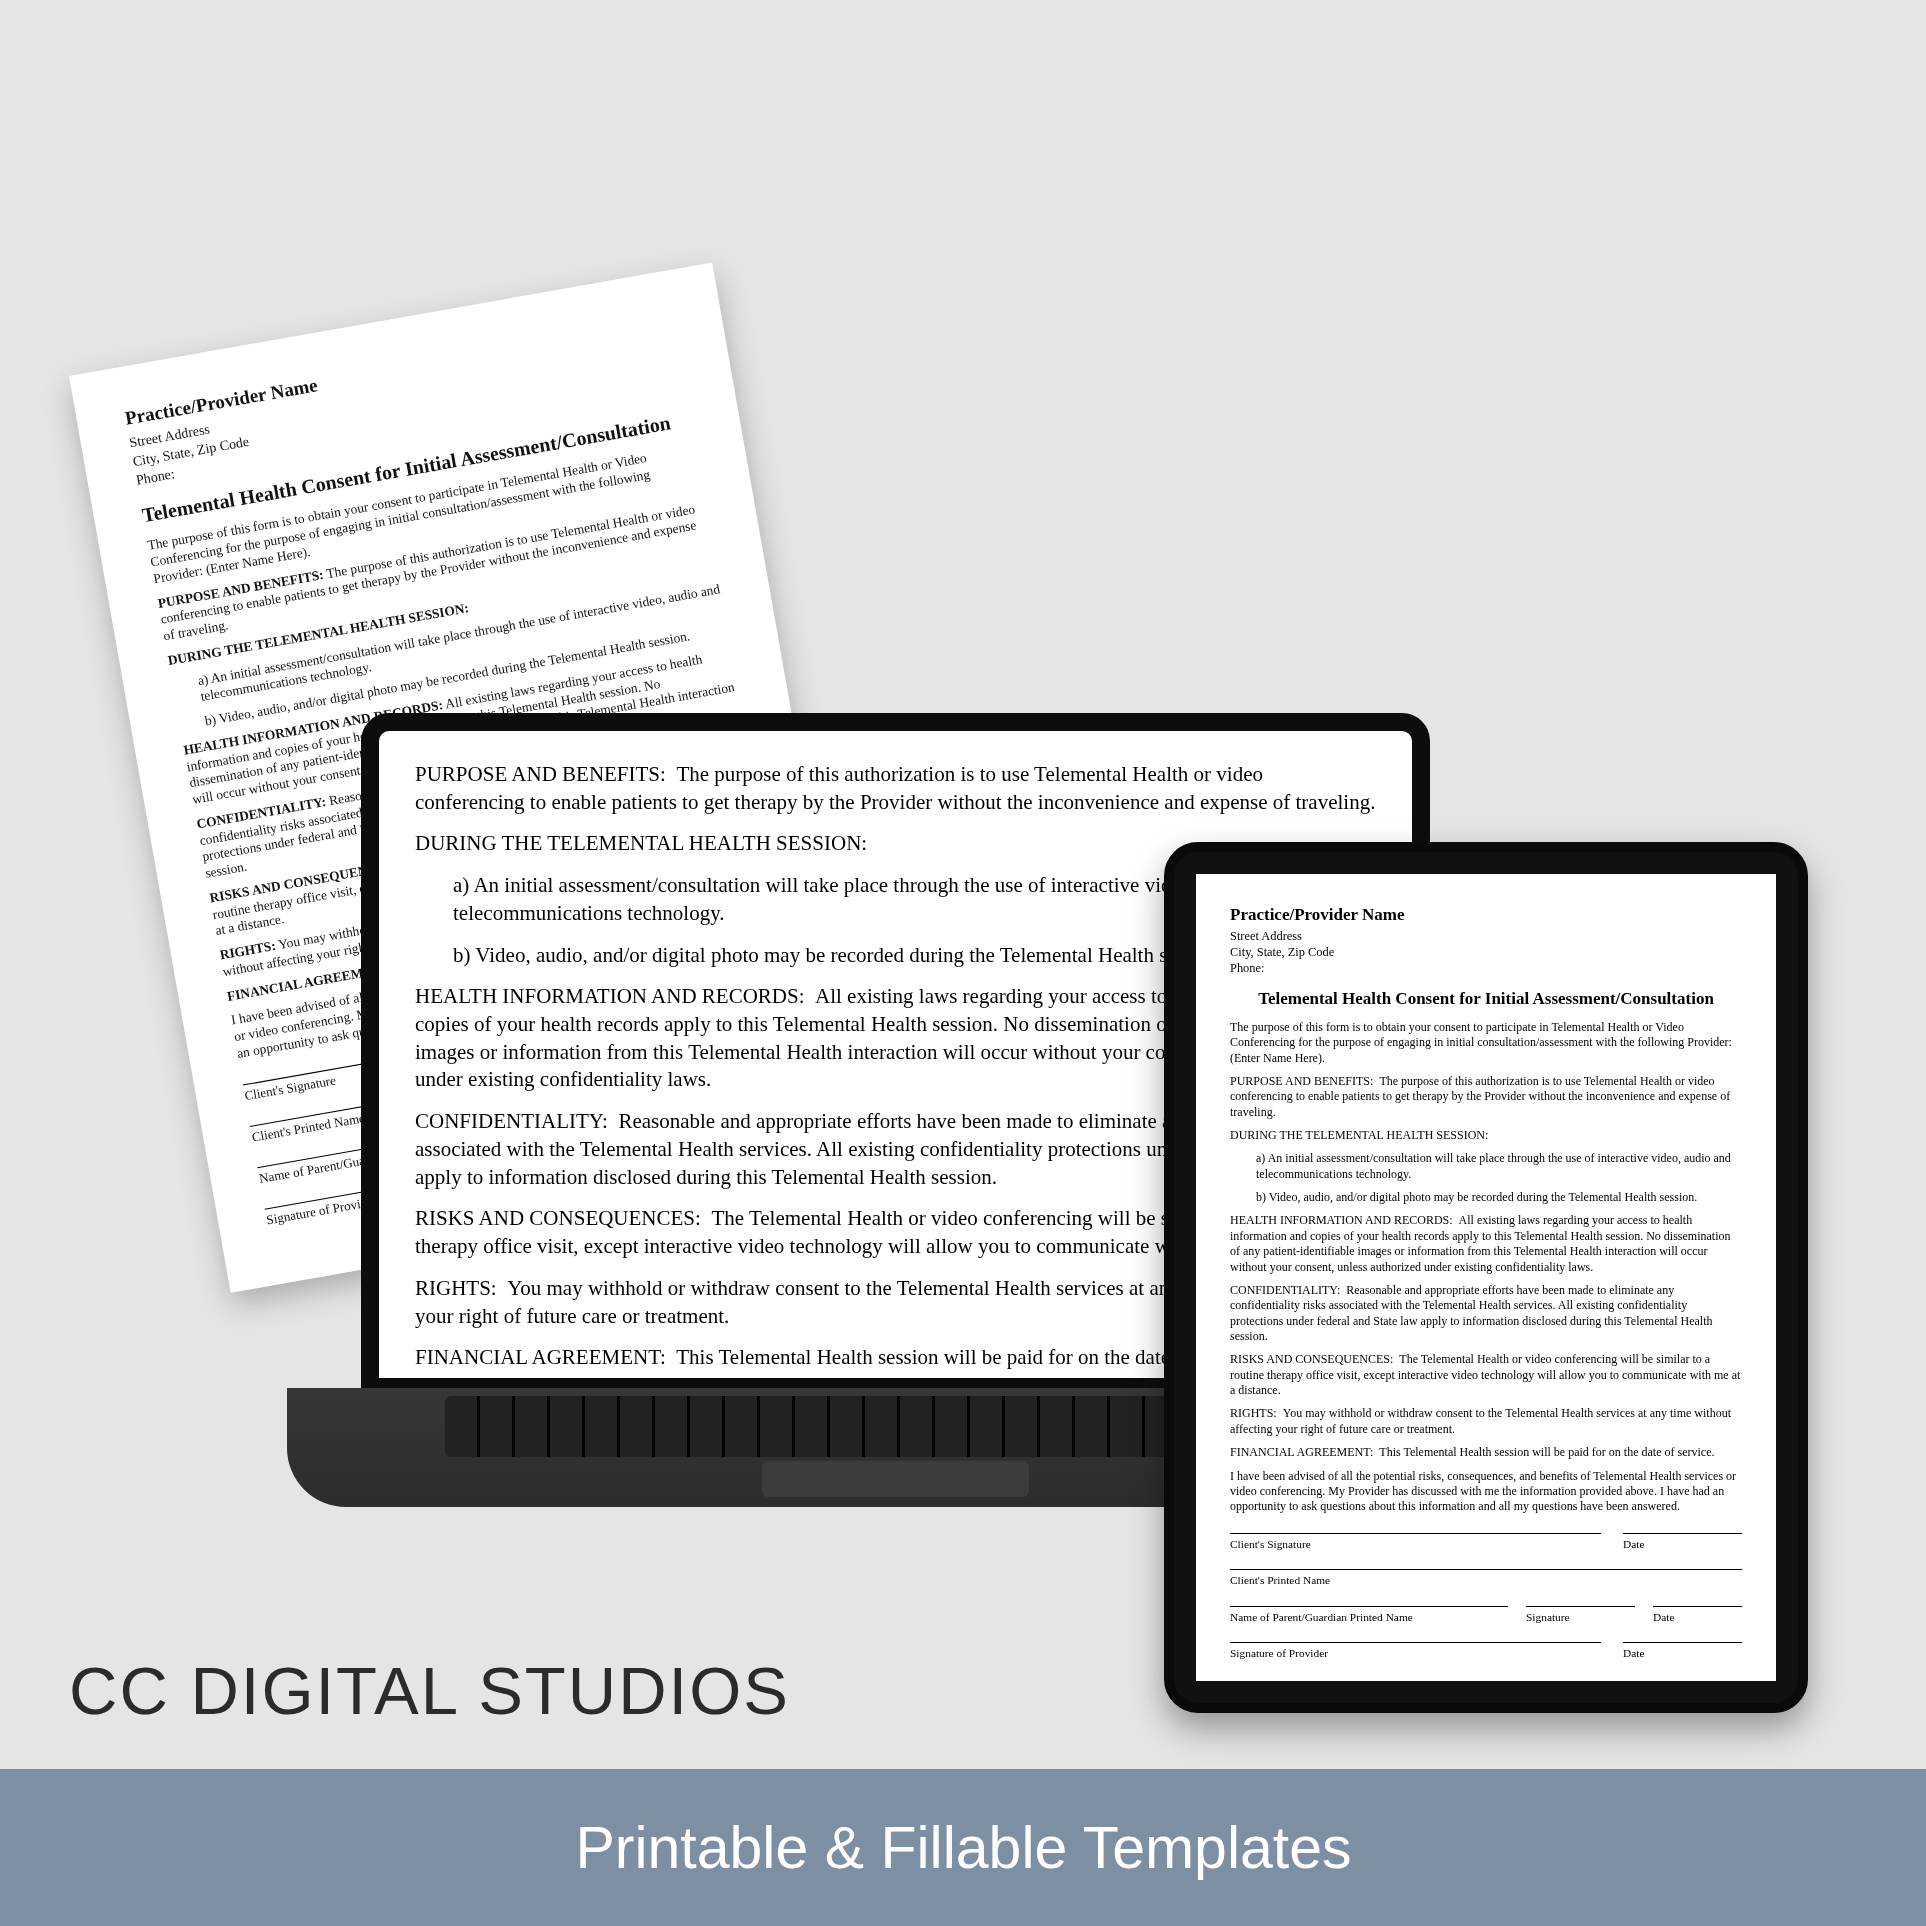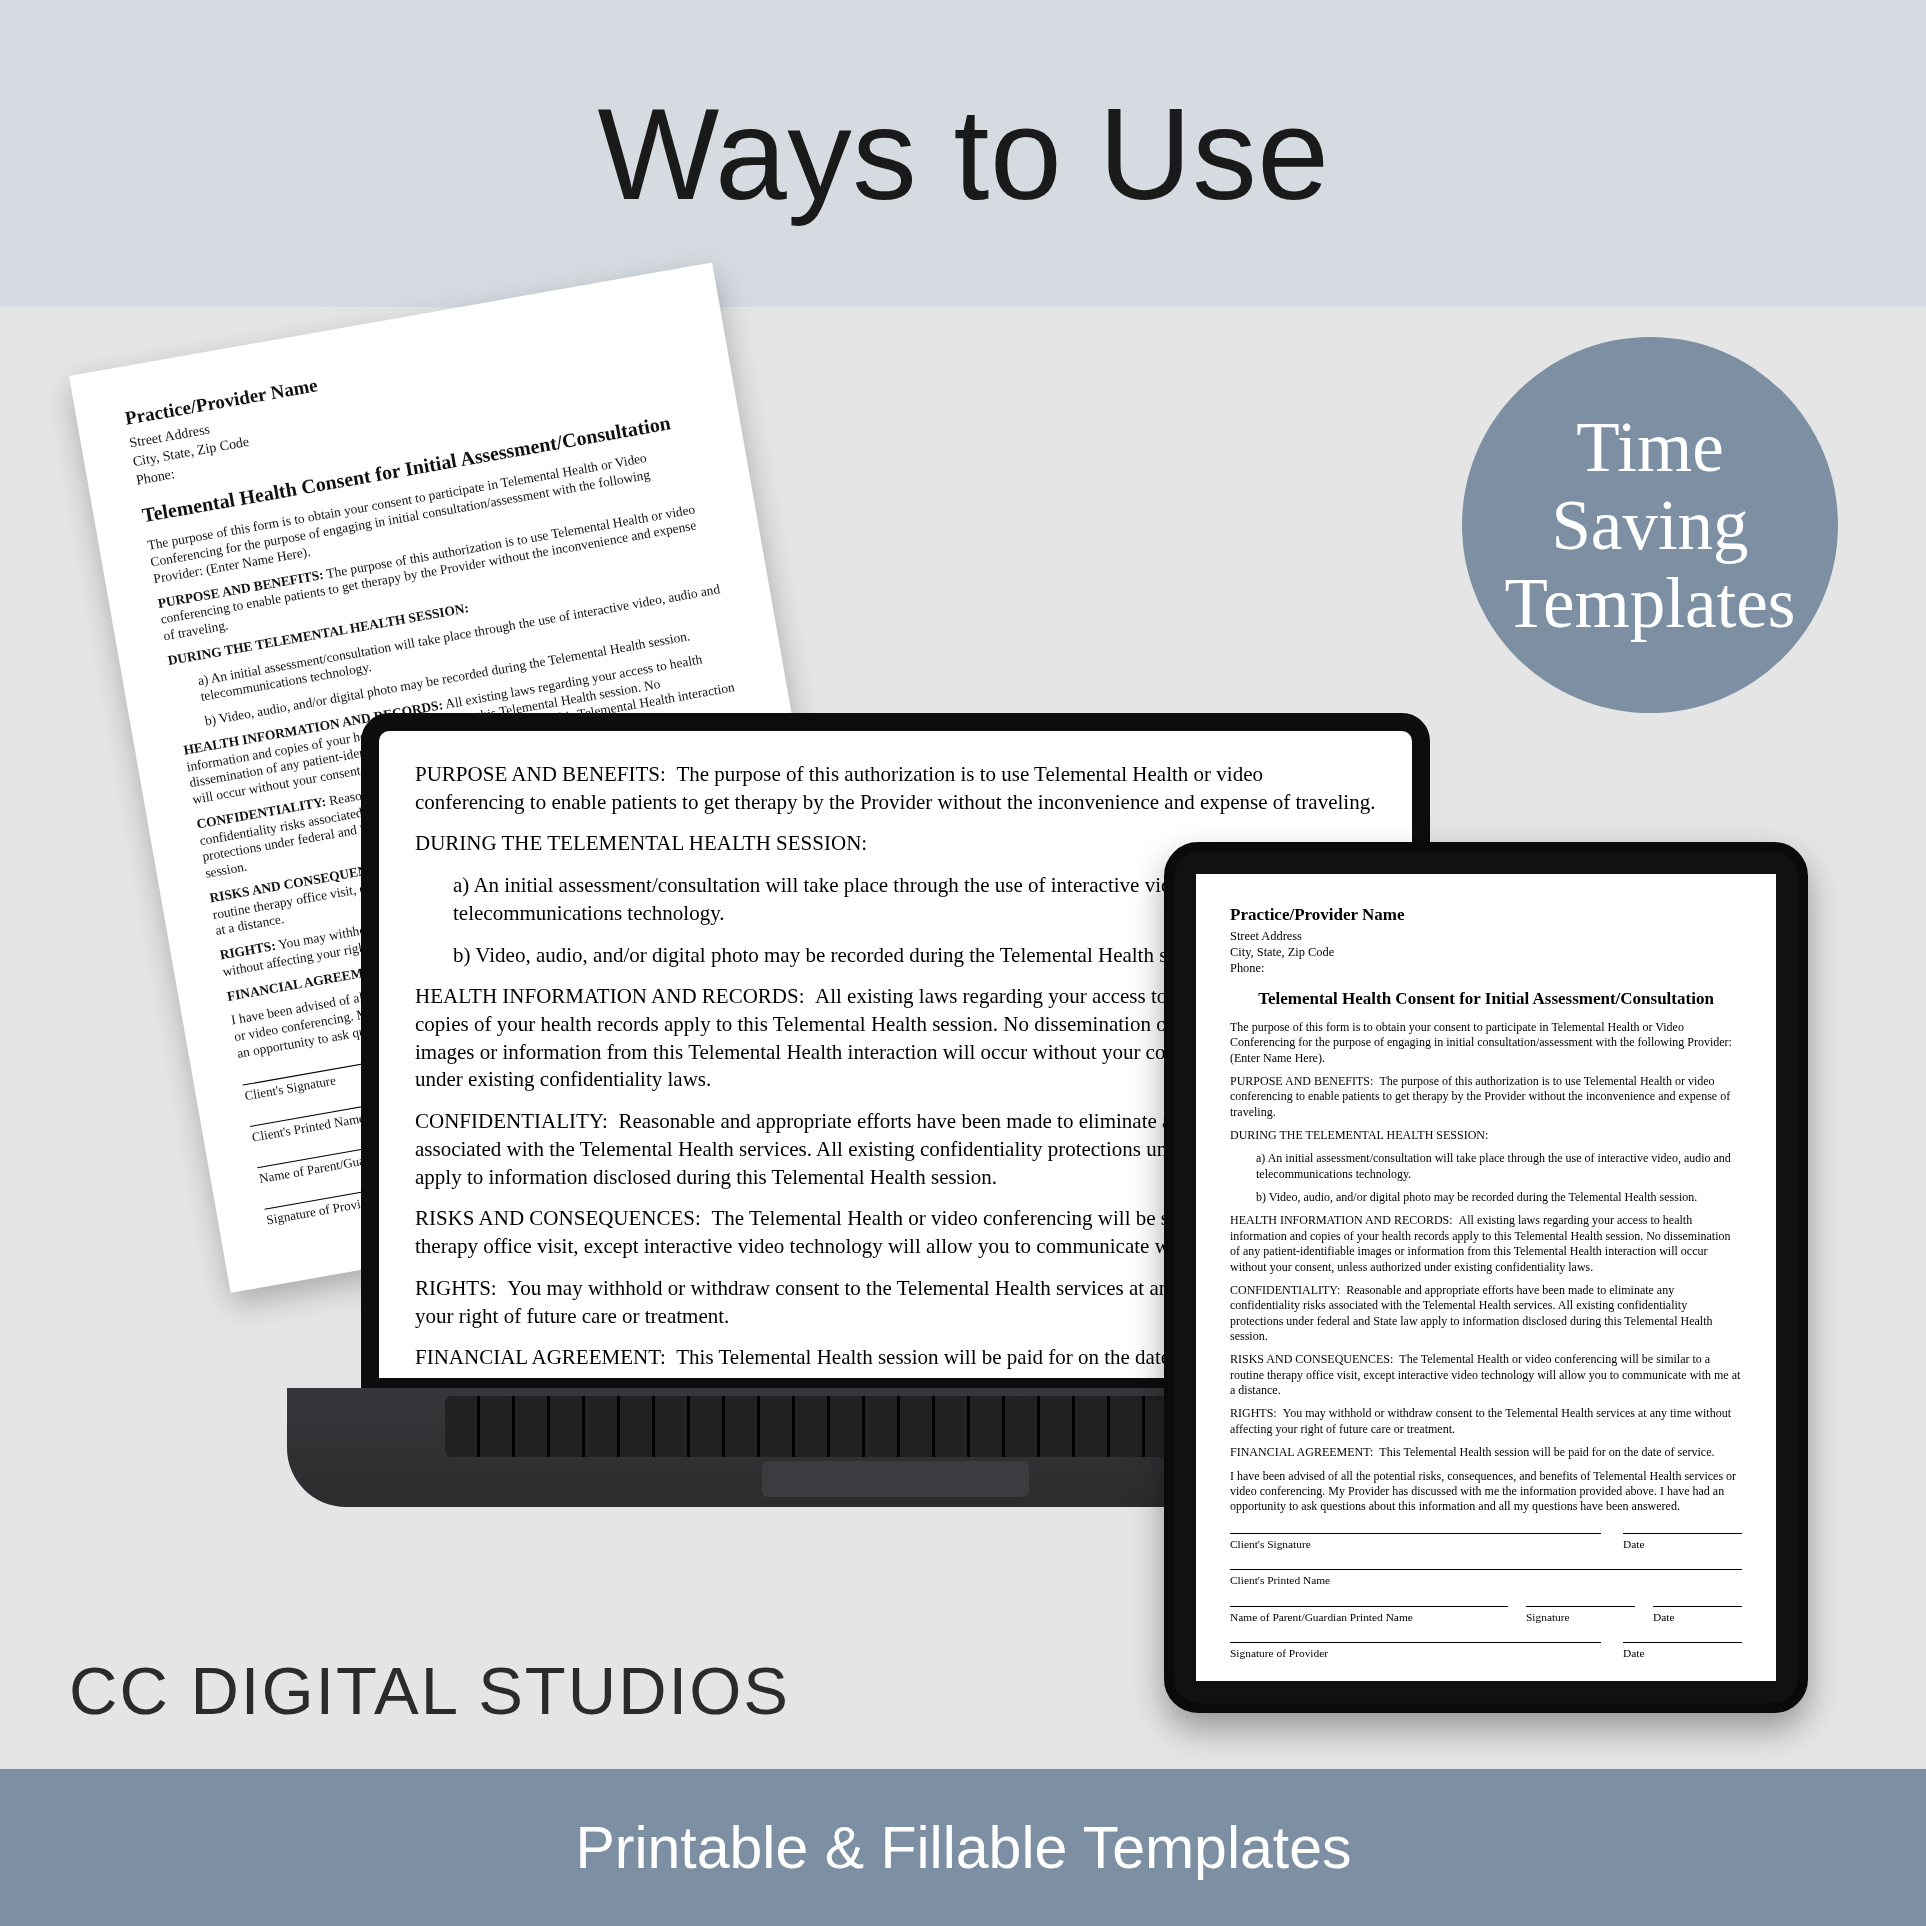--- a/index.html
+++ b/index.html
@@ -51,9 +51,6 @@
 
 <div class="stage">
 
-  <div class="top-banner">
-    <div class="top-title">Ways to Use</div>
-  </div>
 
   <div class="paper-back">
     <h3>Practice/Provider Name</h3>

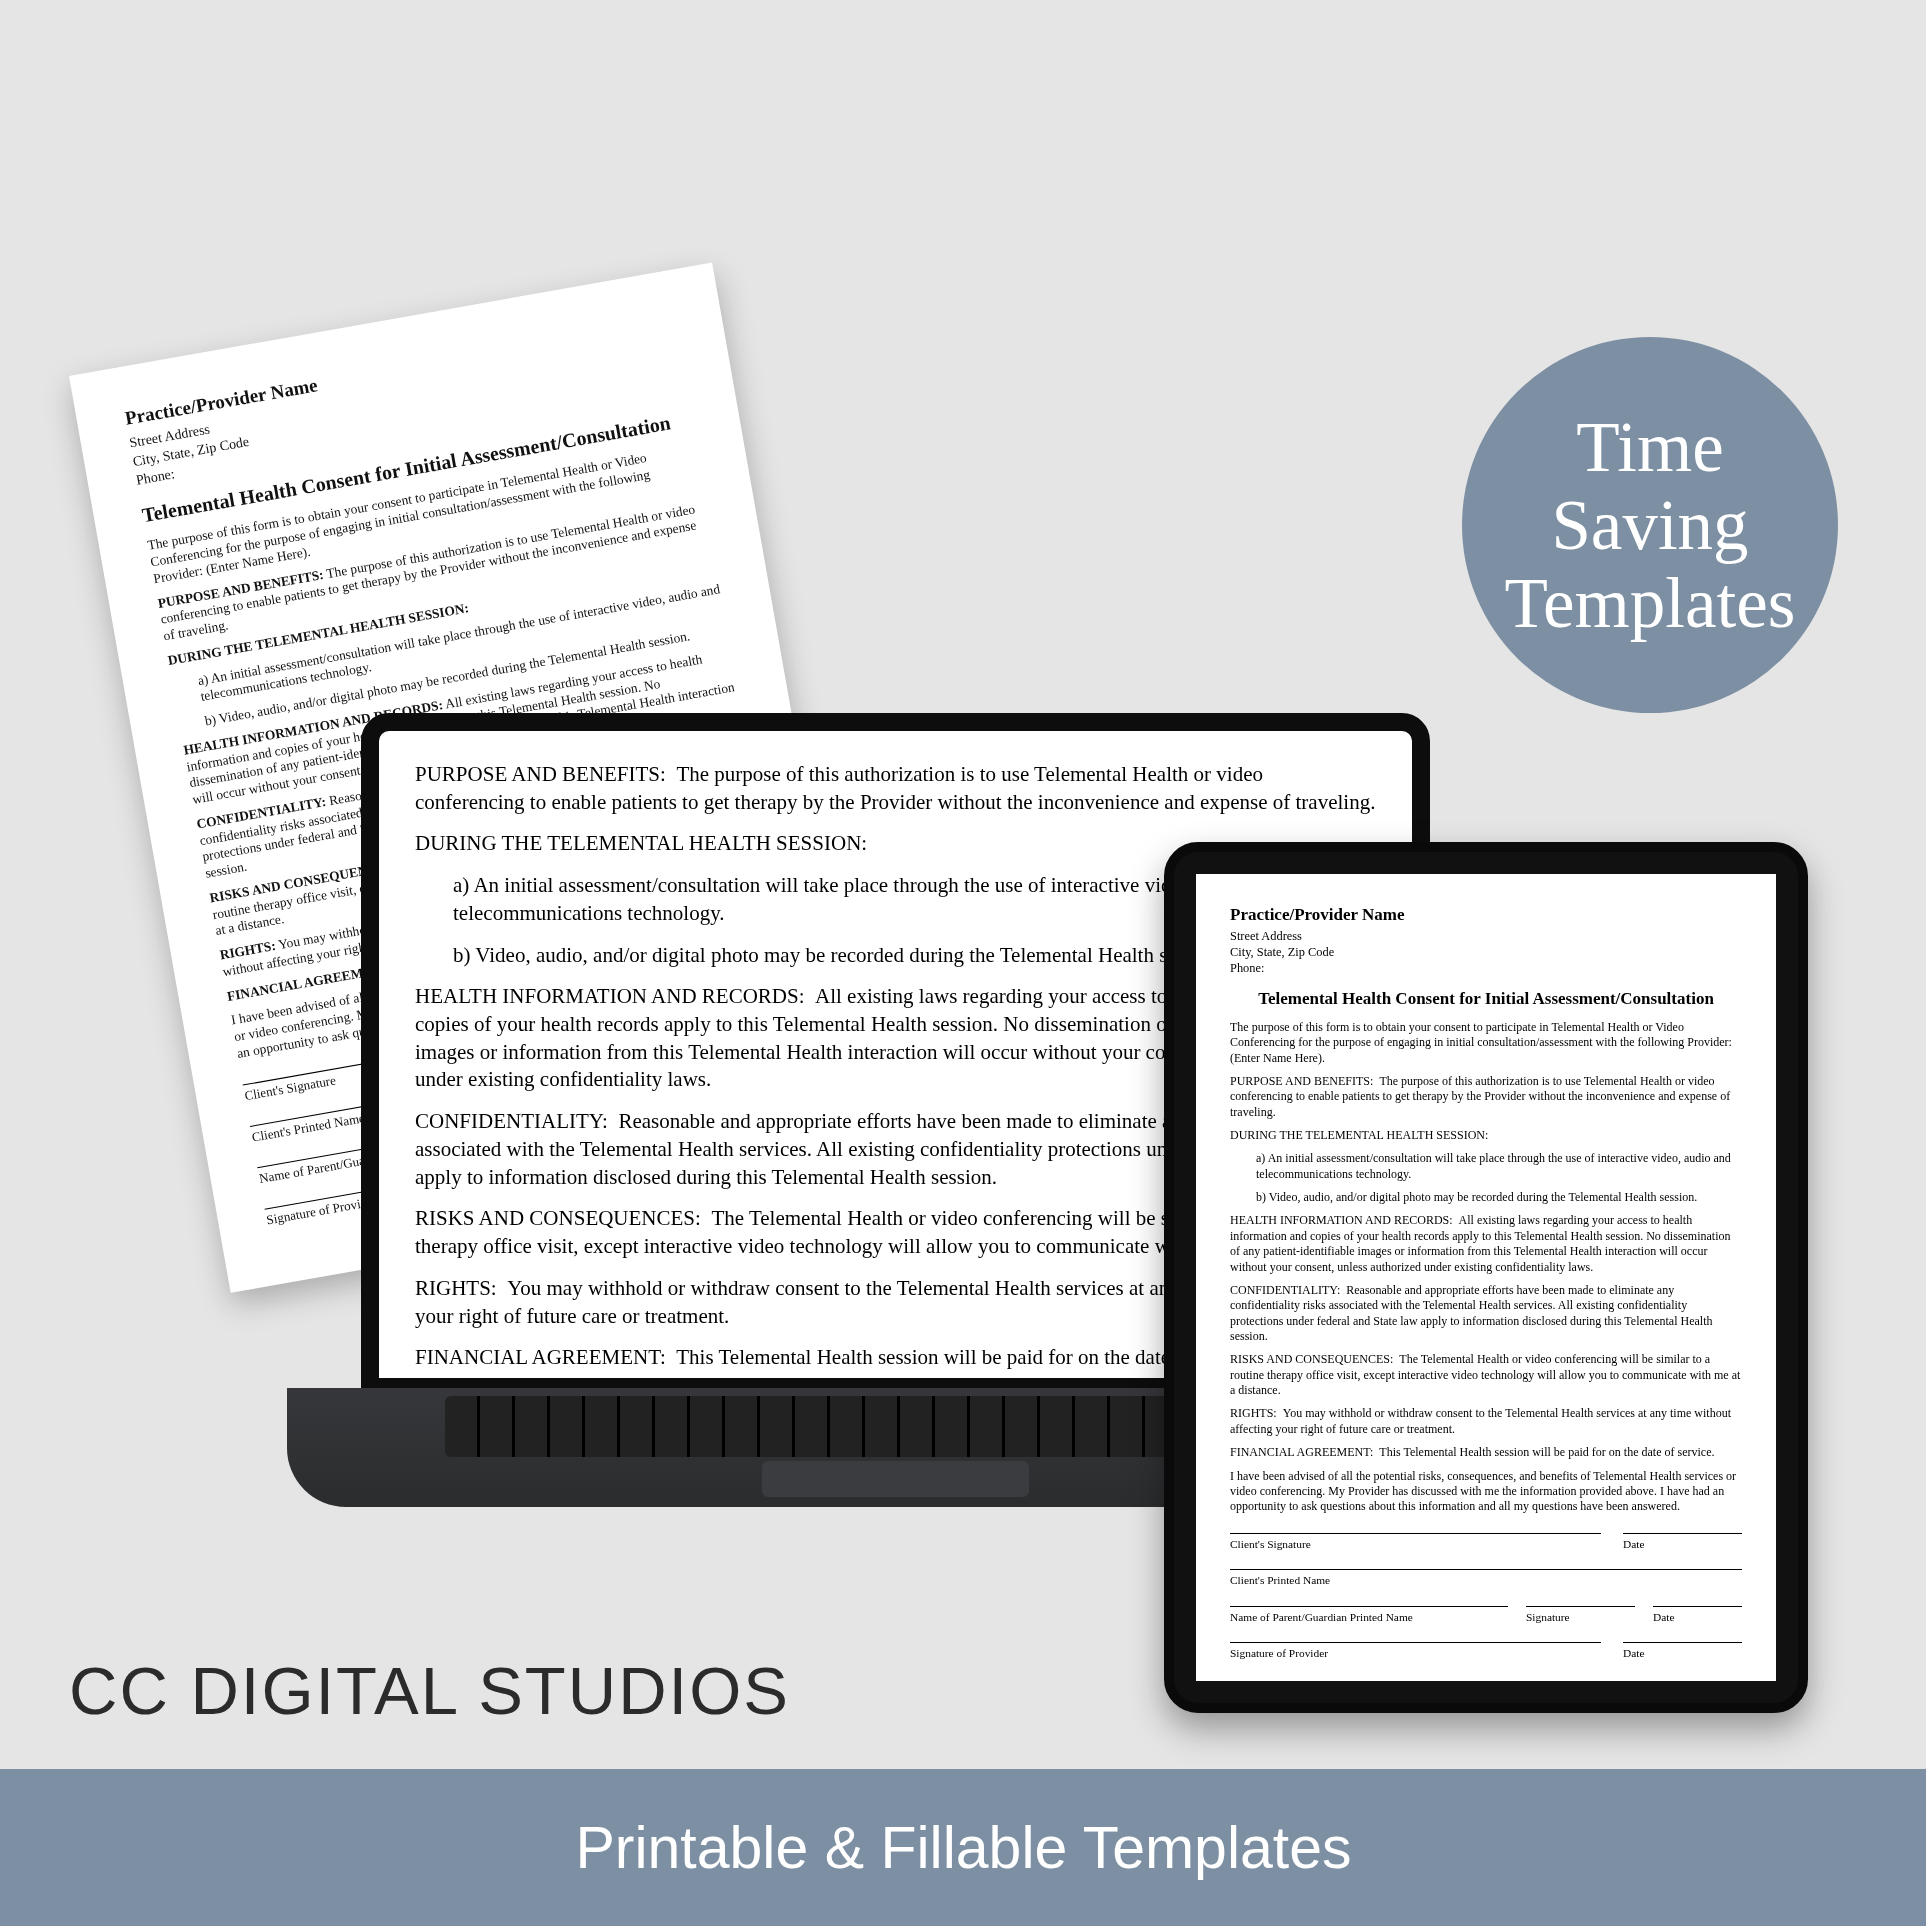--- a/index.html
+++ b/index.html
@@ -98,11 +98,6 @@
     </div>
   </div>
 
-  <div class="badge">
-    <span>Time</span>
-    <span>Saving</span>
-    <span>Templates</span>
-  </div>
 
   <div class="tablet">
     <div class="tablet-inner">

